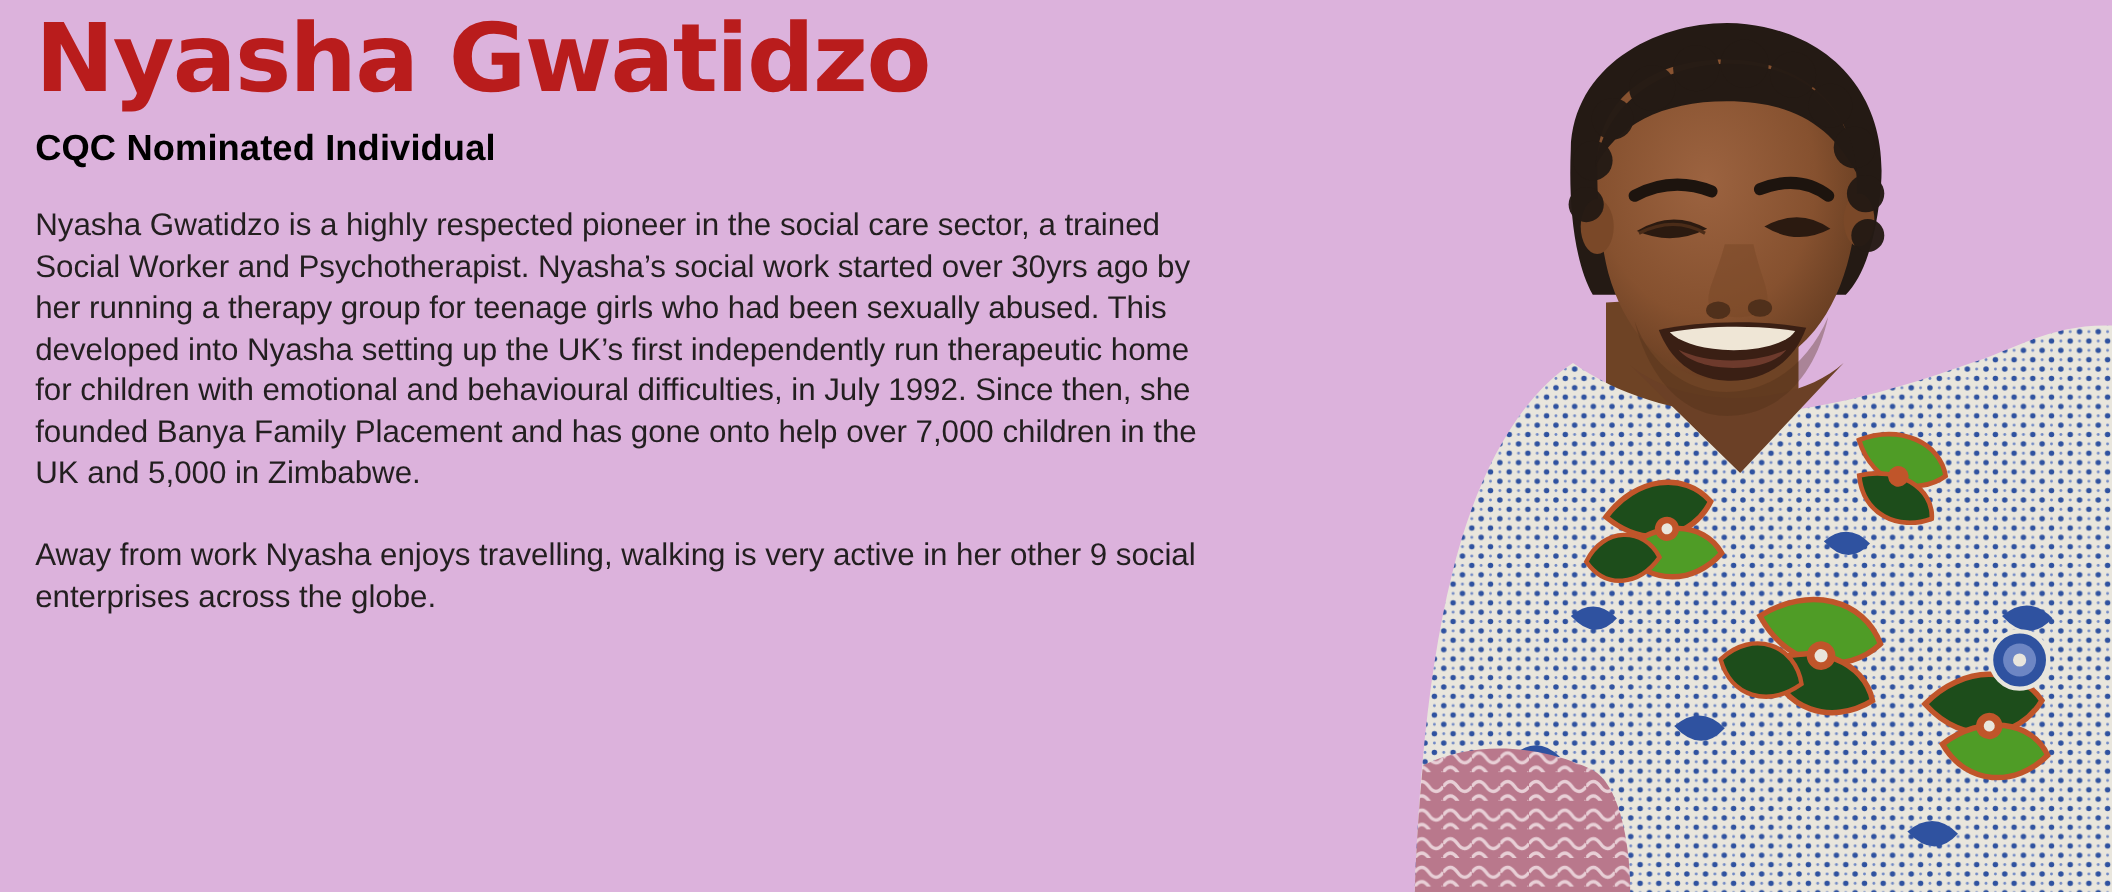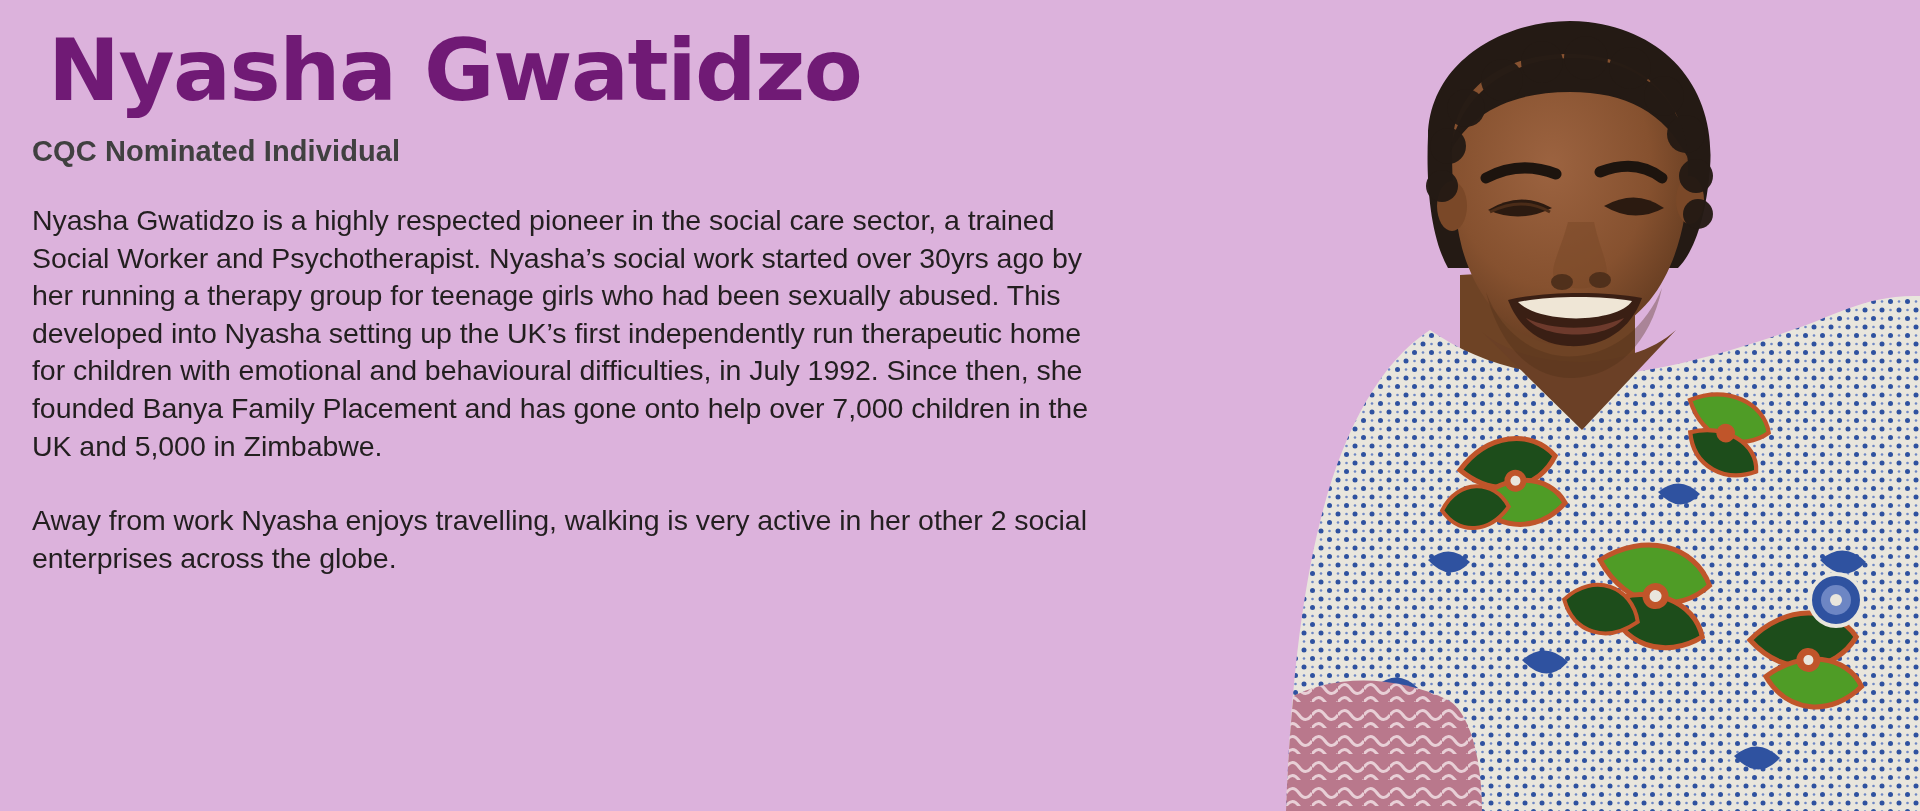--- a/index.html
+++ b/index.html
@@ -37,8 +37,8 @@
     font-size: 86px;
     line-height: 1.12;
     letter-spacing: -1.5px;
-    color: #701a75;
-    margin: 16px;
+    color: #b91c1c;
+    margin: 0;
     padding: 0;
     white-space: nowrap;
   }

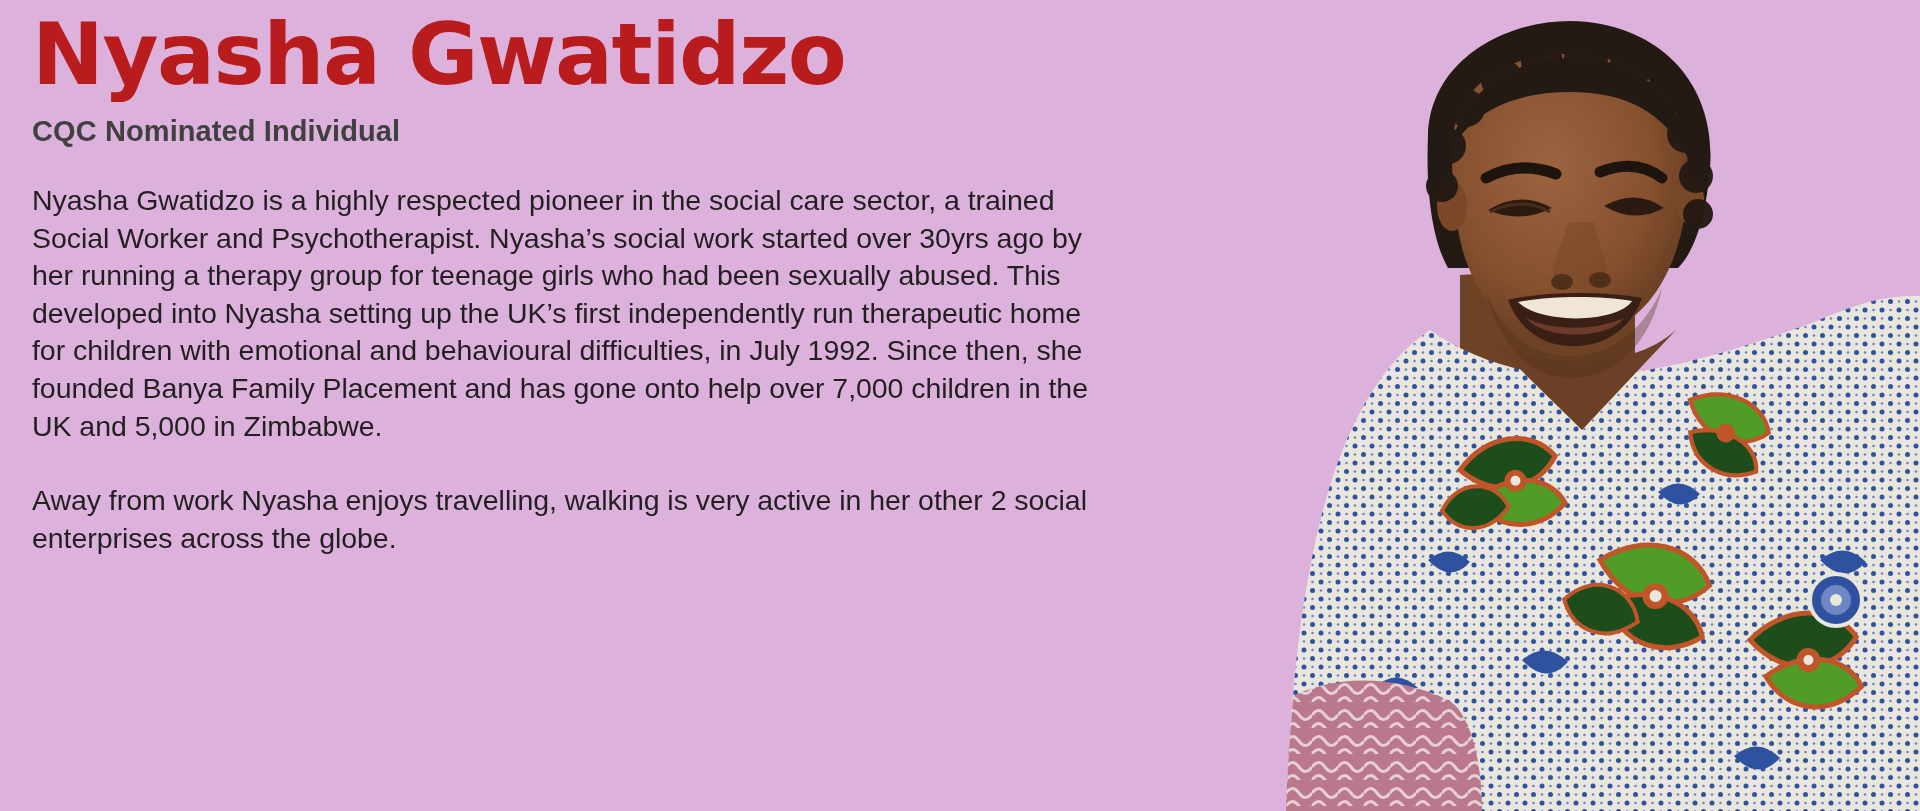--- a/index.html
+++ b/index.html
@@ -46,10 +46,10 @@
   #person-role {
     font-family: "Liberation Sans", sans-serif;
     font-weight: 700;
-    font-size: 29px;
+    font-size: 33px;
     line-height: 1.2;
     letter-spacing: 0.1px;
-    color: #404040;
+    color: #000000;
     margin: 12px 0 1px 0;
     white-space: nowrap;
   }

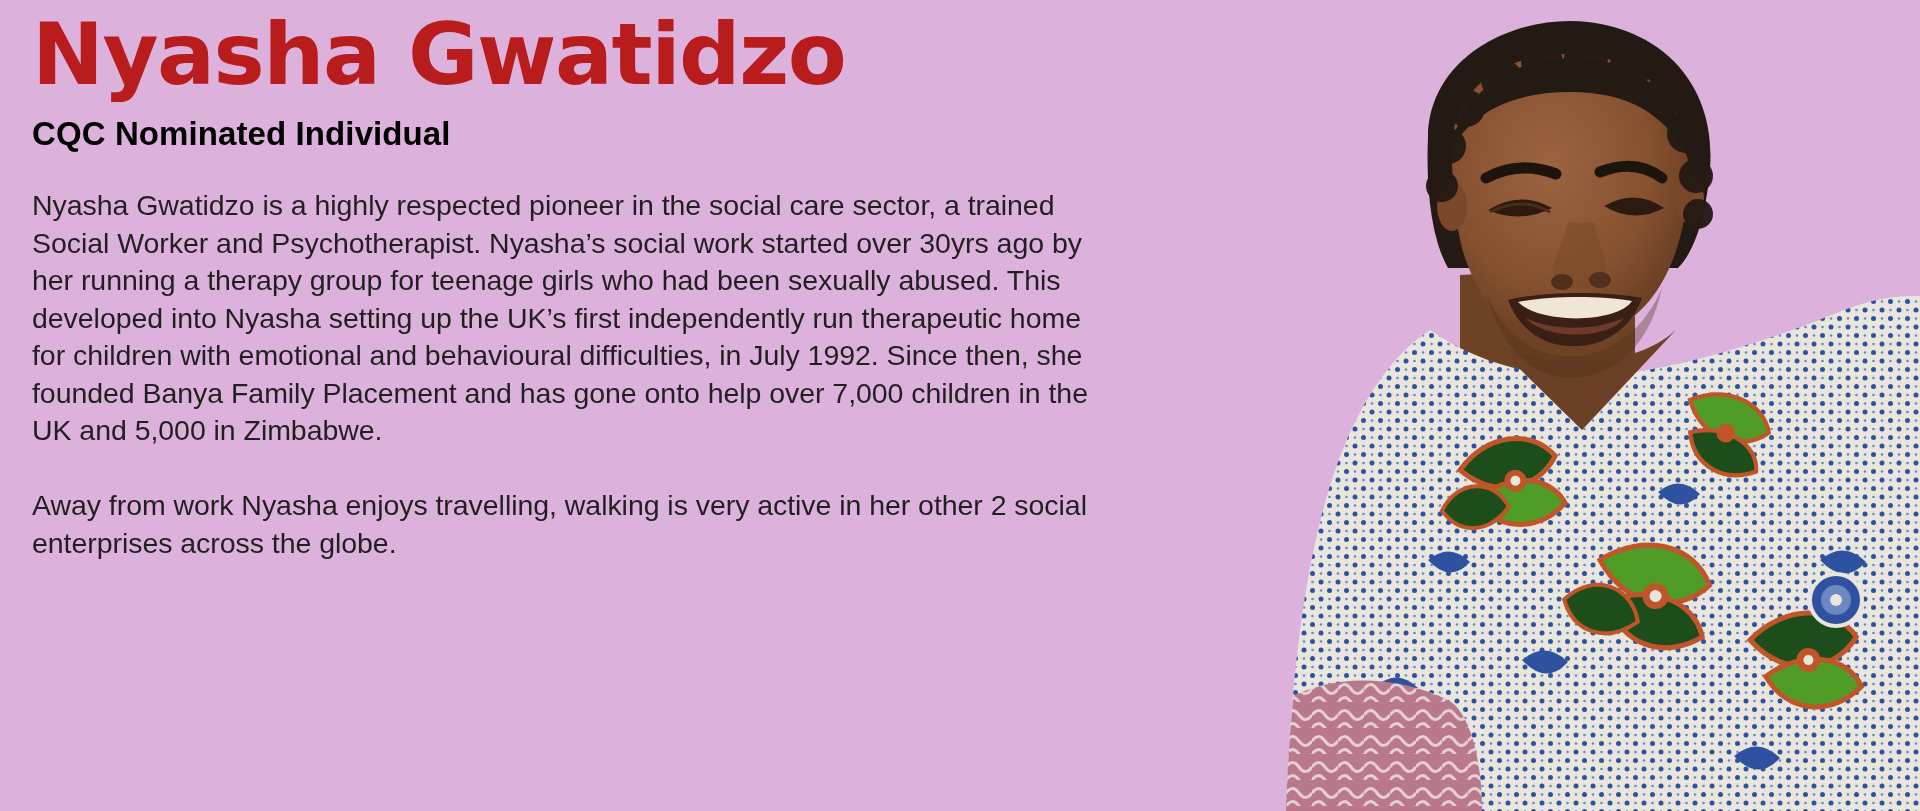--- a/index.html
+++ b/index.html
@@ -104,7 +104,7 @@
 
     <div class="paragraph-gap"></div>
 
-    <p id="bio-paragraph-2" class="bio-paragraph">Away from work Nyasha enjoys travelling, walking is very active in her other 2 social enterprises across the globe.</p>
+    <p id="bio-paragraph-2" class="bio-paragraph">Away from work Nyasha enjoys travelling, walking is very active in her other 9 social enterprises across the globe.</p>
 
   </div>
 

